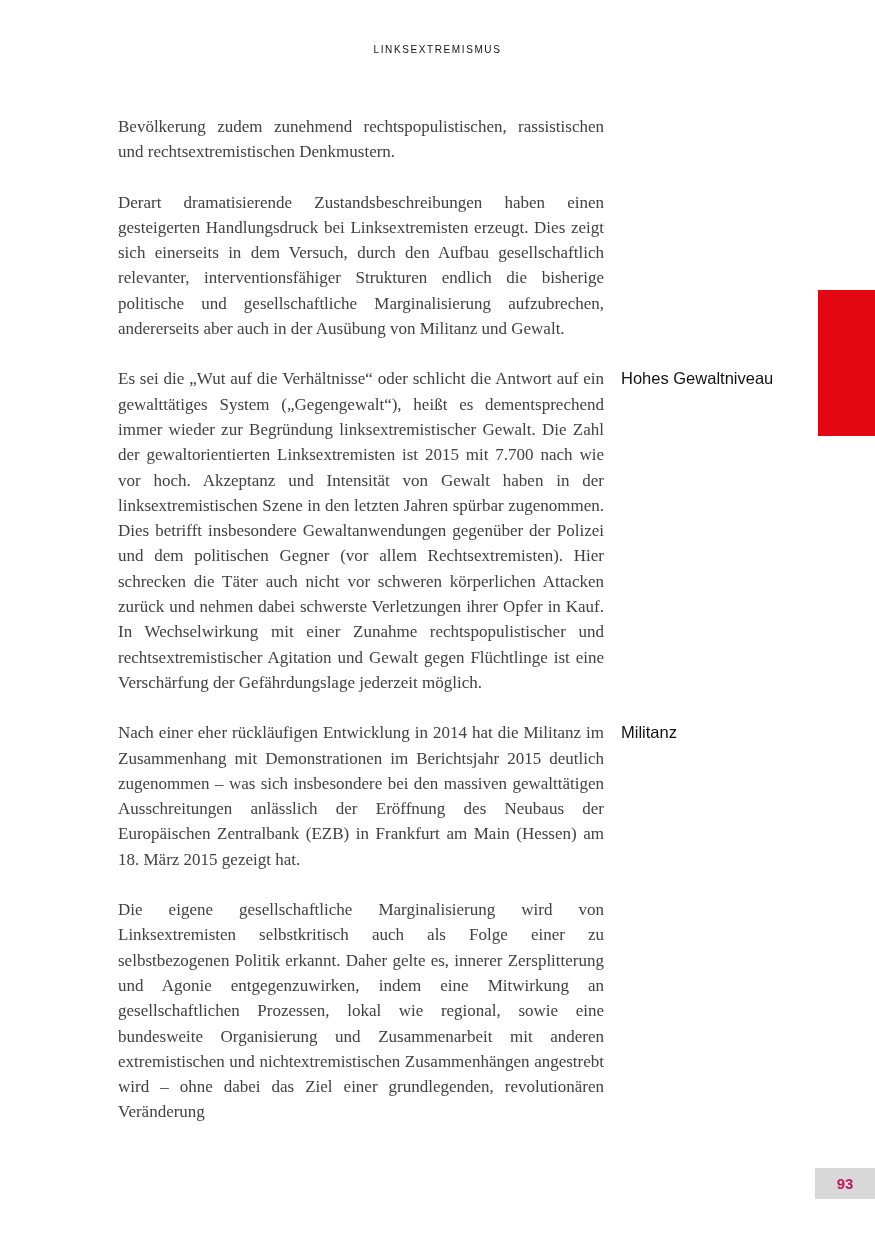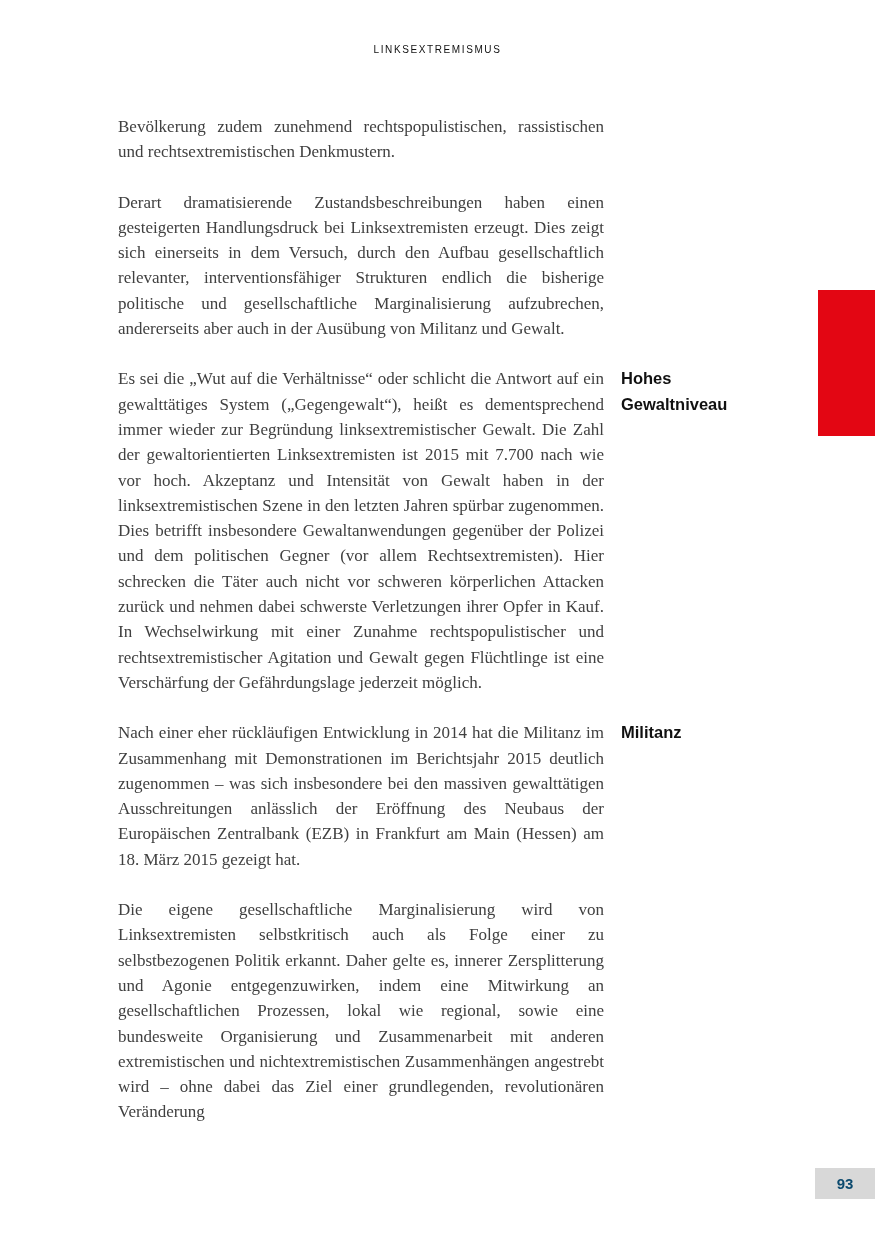--- a/index.html
+++ b/index.html
@@ -57,7 +57,7 @@
     width: 160px;
     margin-left: 17px;
     font-family: "Liberation Sans", sans-serif;
-    font-weight: 700;
+    font-weight: 400;
     font-size: 16.5px;
     line-height: 25.3px;
     color: #111111;

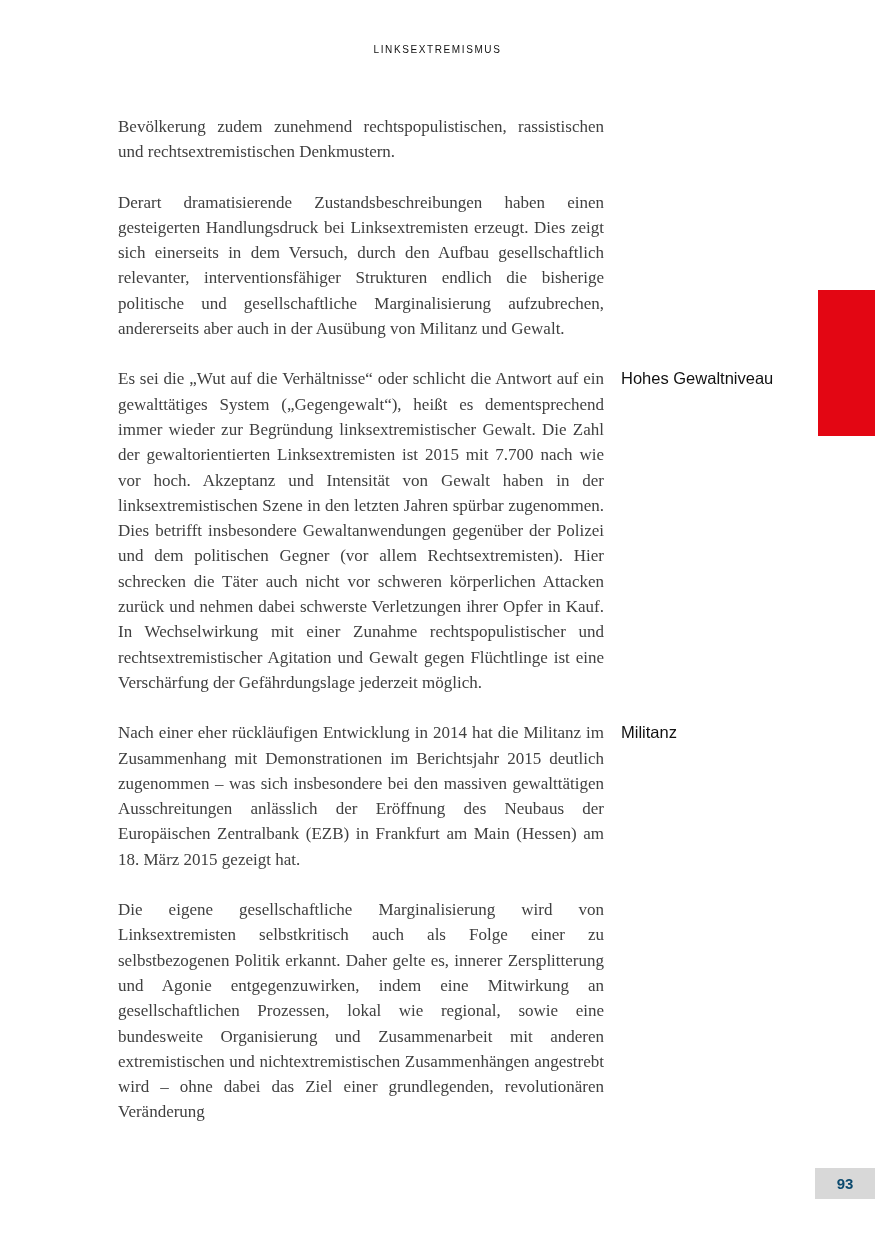--- a/index.html
+++ b/index.html
@@ -76,7 +76,7 @@
     font-family: "Liberation Sans", sans-serif;
     font-weight: 700;
     font-size: 15px;
-    color: #0c4a6e;
+    color: #be185d;
   }
 </style>
 </head>

